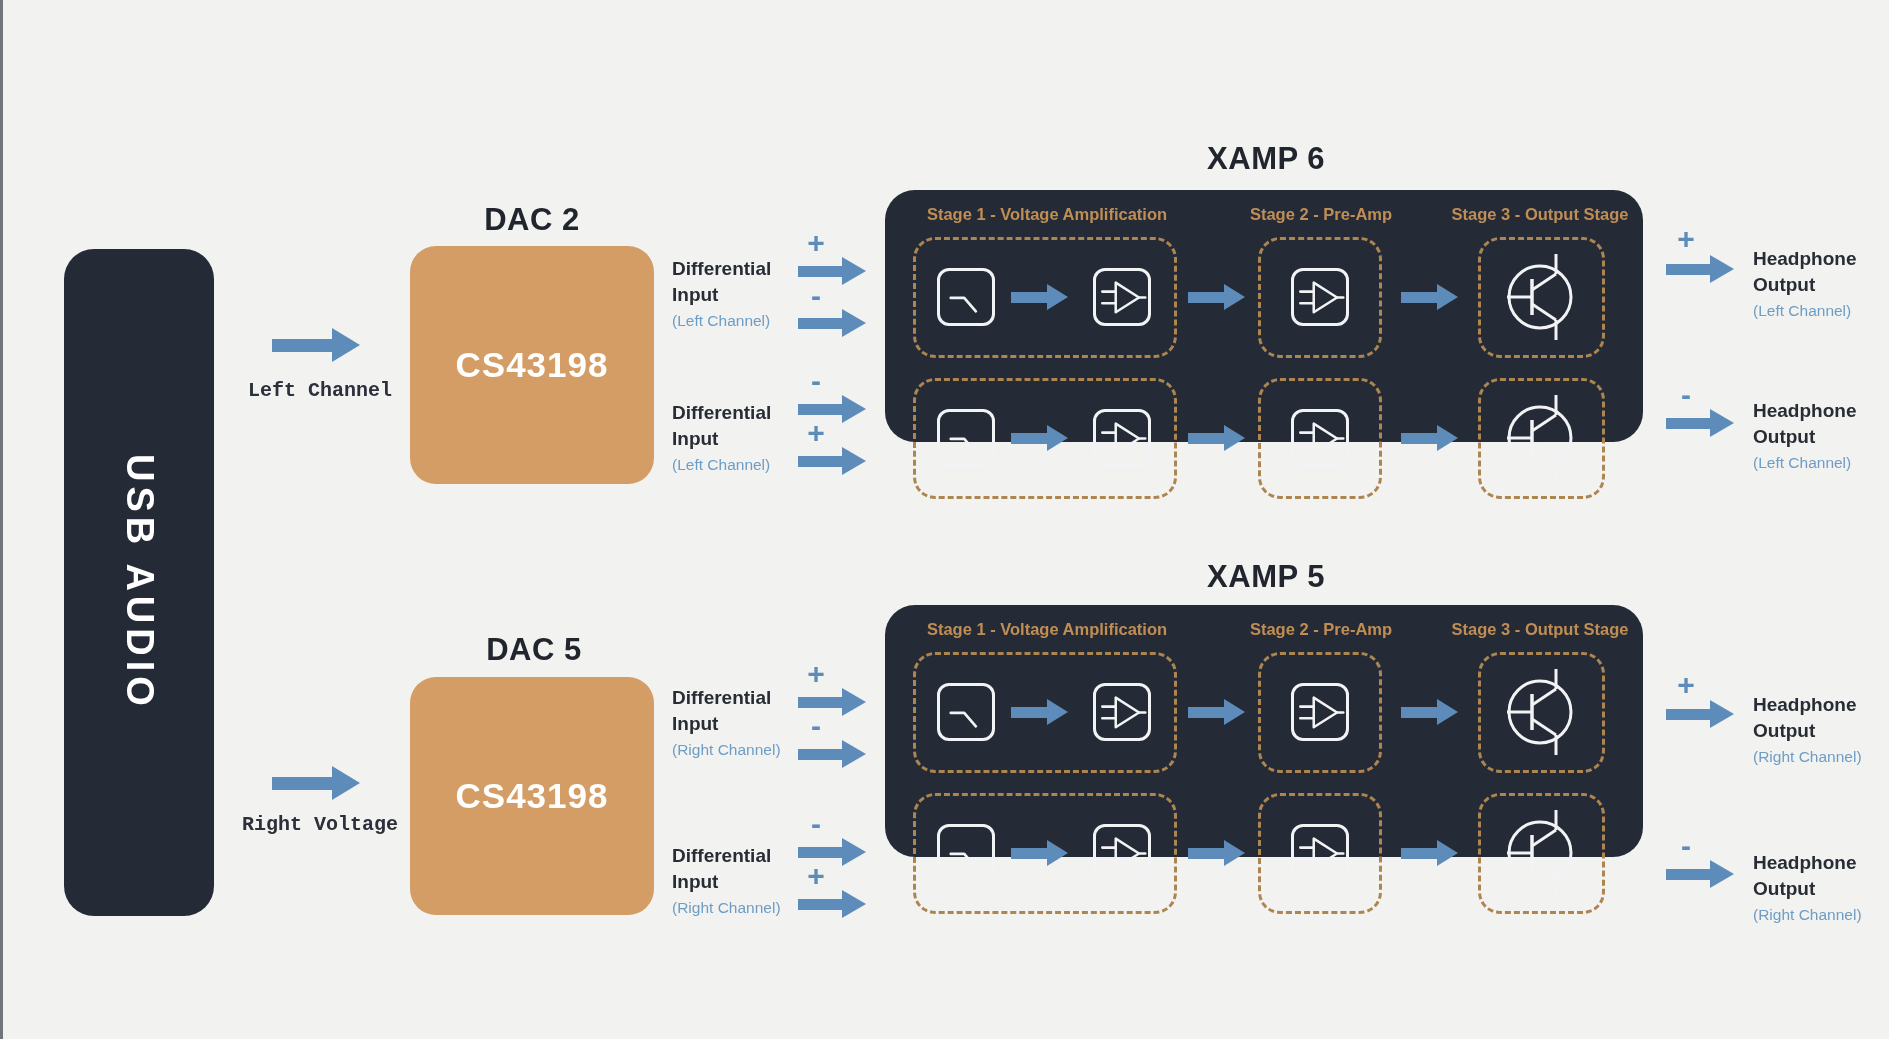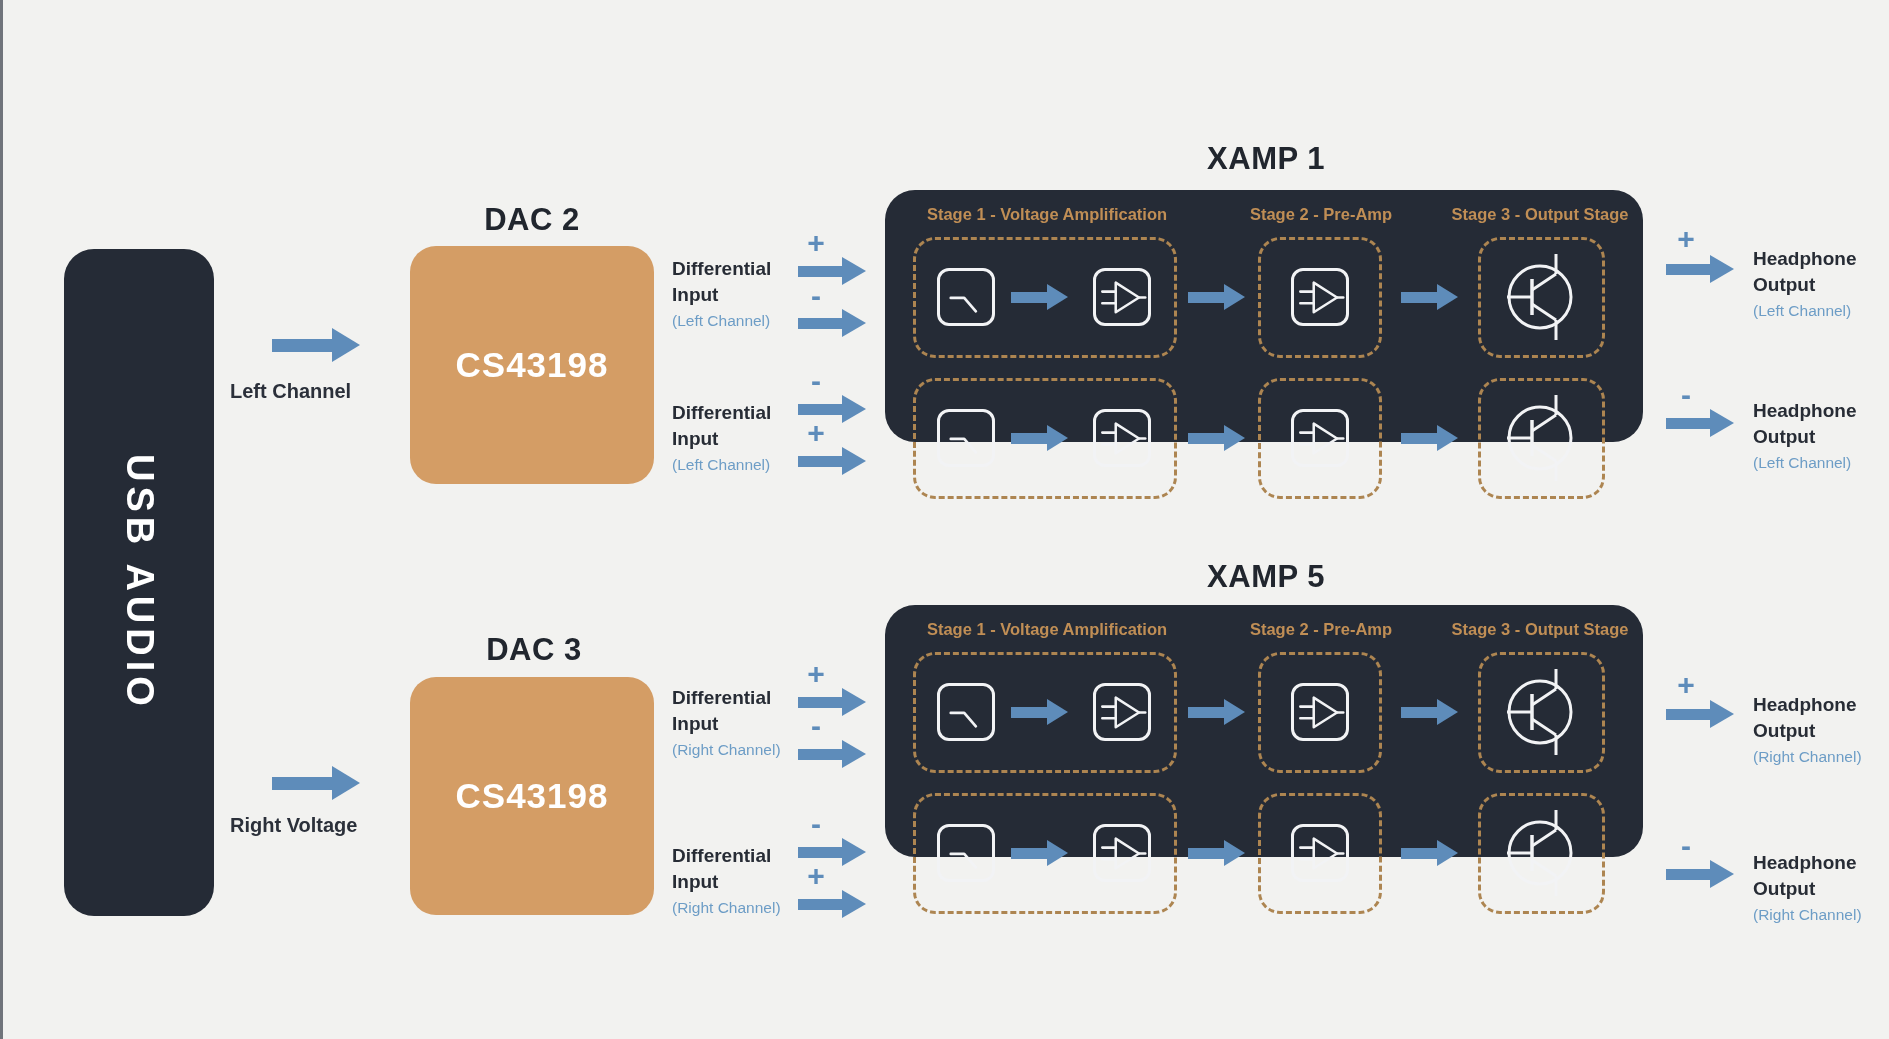--- a/index.html
+++ b/index.html
@@ -186,7 +186,7 @@
       <i class="head"></i>
     </div>
 
-  <div class="blocktitle" style="left:1166px;top:142px;">XAMP 1</div>
+  <div class="blocktitle" style="left:1166px;top:142px;">XAMP 6</div>
   <div class="xamp" style="left:885px;top:190px;">
     <div class="stagelbl" style="left:0;width:324px;">Stage 1 - Voltage Amplification</div>
     <div class="stagelbl" style="left:346px;width:180px;">Stage 2 - Pre-Amp</div>

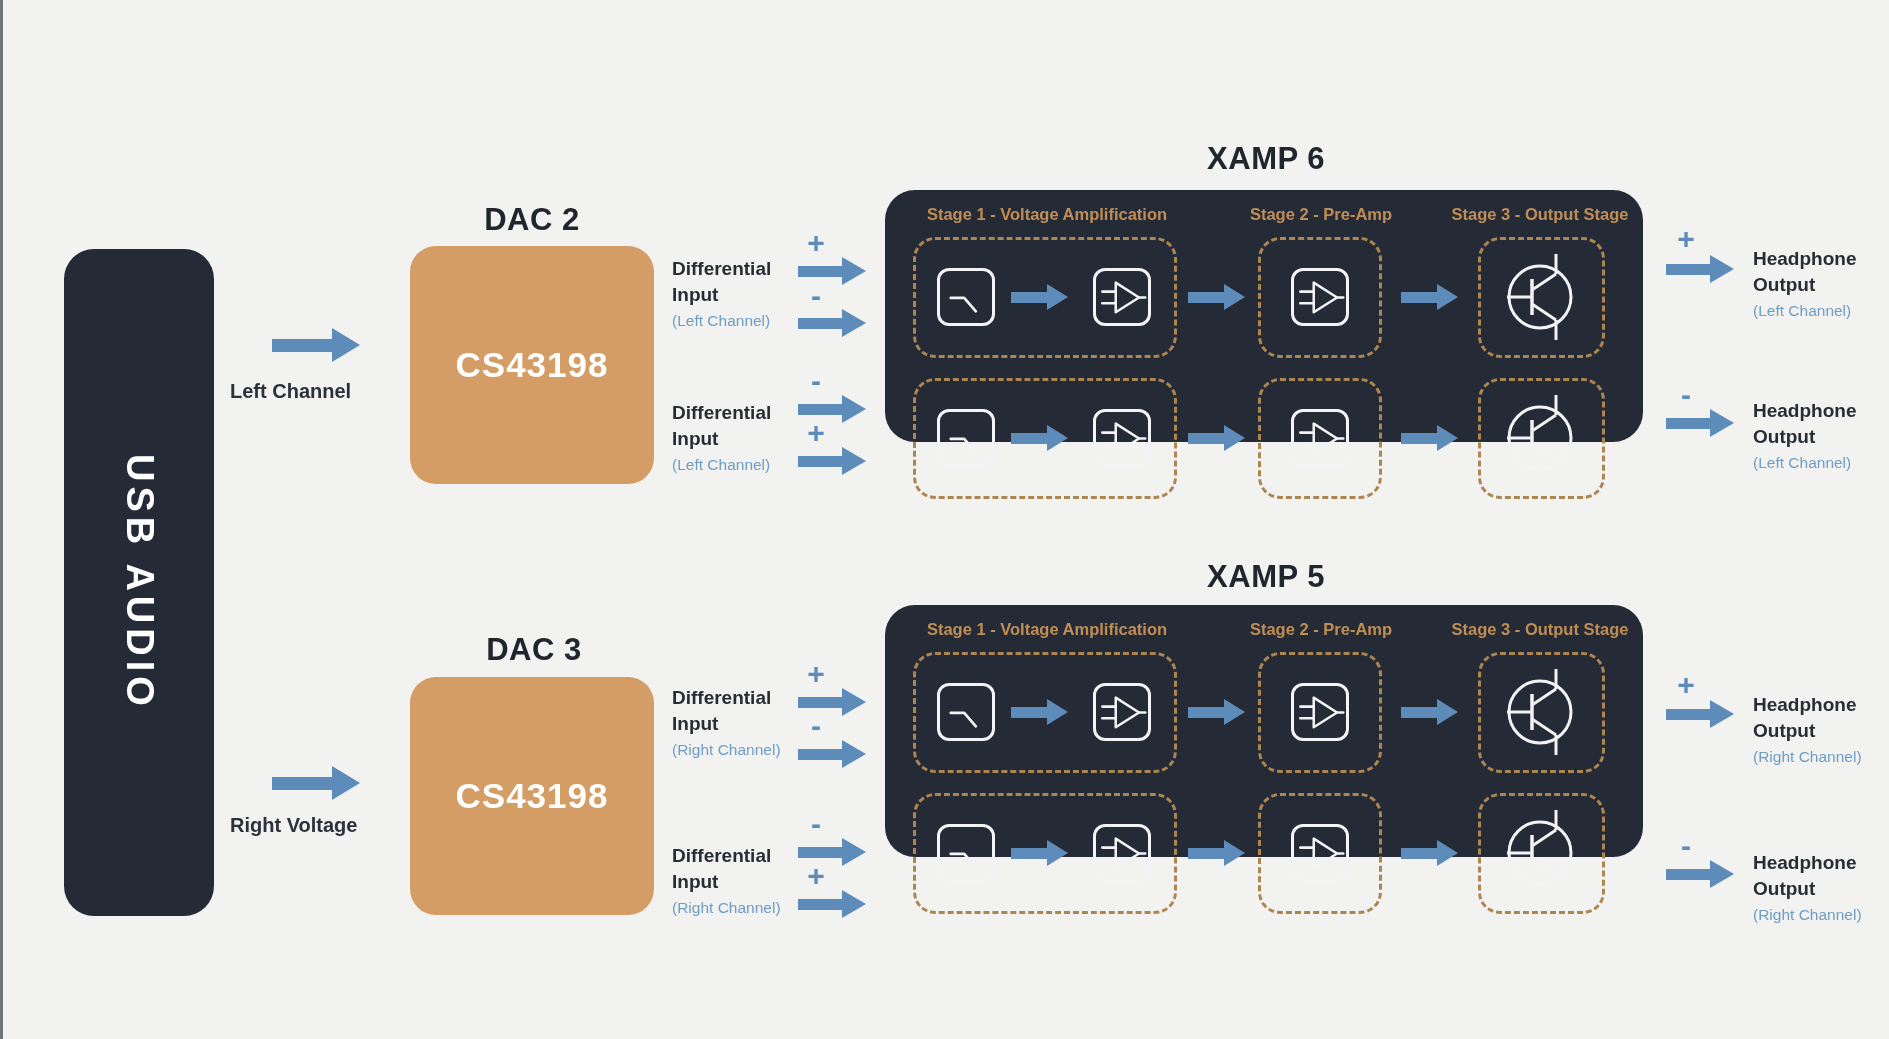--- a/index.html
+++ b/index.html
@@ -36,7 +36,7 @@
     letter-spacing:.5px;color:#21262e;line-height:34px;}
 
   
-  .chlabel{position:absolute;width:180px;text-align:left;font-size:20px;font-weight:700;color:#2b303a;line-height:22px;}
+  .chlabel{position:absolute;width:180px;text-align:center;font-size:20px;font-weight:700;color:#2b303a;line-height:22px;font-family:Liberation Mono, monospace;}
 
   
   .arrow{position:absolute;display:flex;align-items:center;}

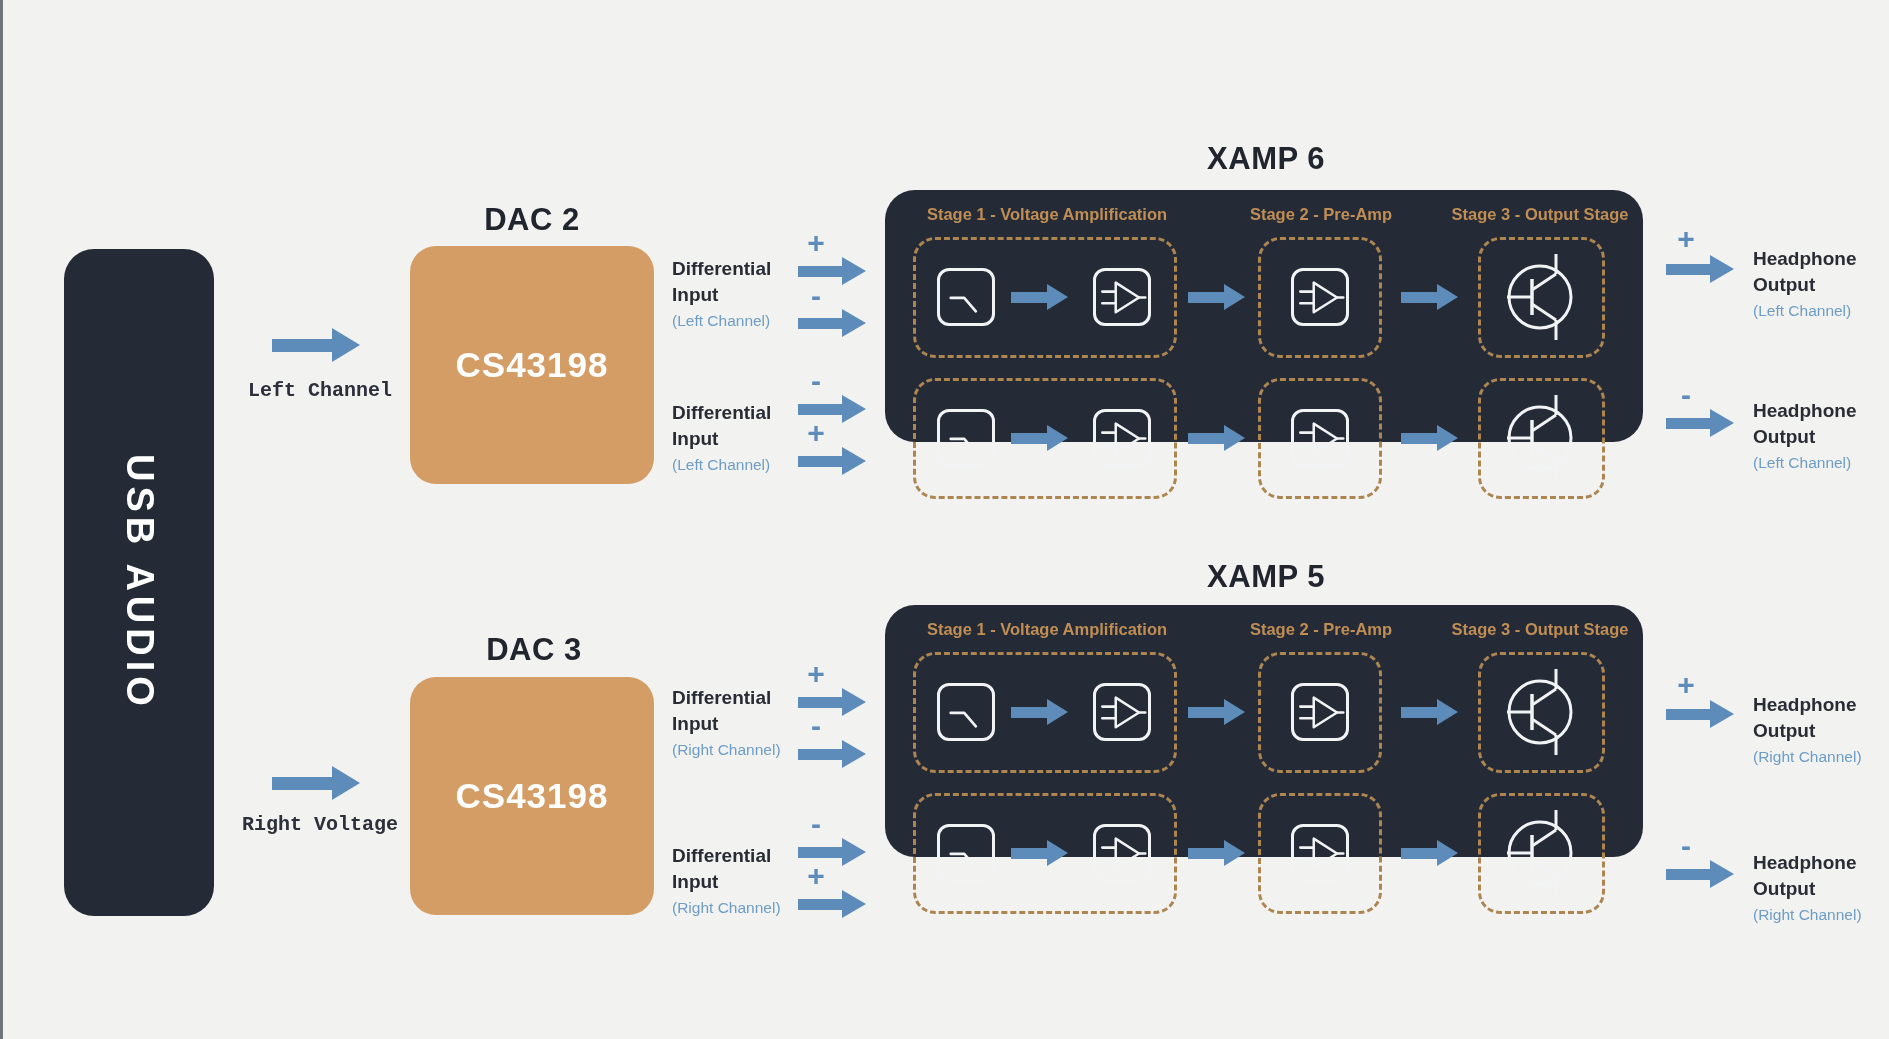--- a/index.html
+++ b/index.html
@@ -117,7 +117,7 @@
     <span class="chiptext">CS43198</span>
   </div>
 
-  <div class="blocktitle" style="left:434px;top:633px;">DAC 3</div>
+  <div class="blocktitle" style="left:434px;top:633px;">DAC 5</div>
   <div class="tanblock" style="left:410px;top:677px;width:244px;height:238px;">
     <span class="chiptext">CS43198</span>
   </div>

